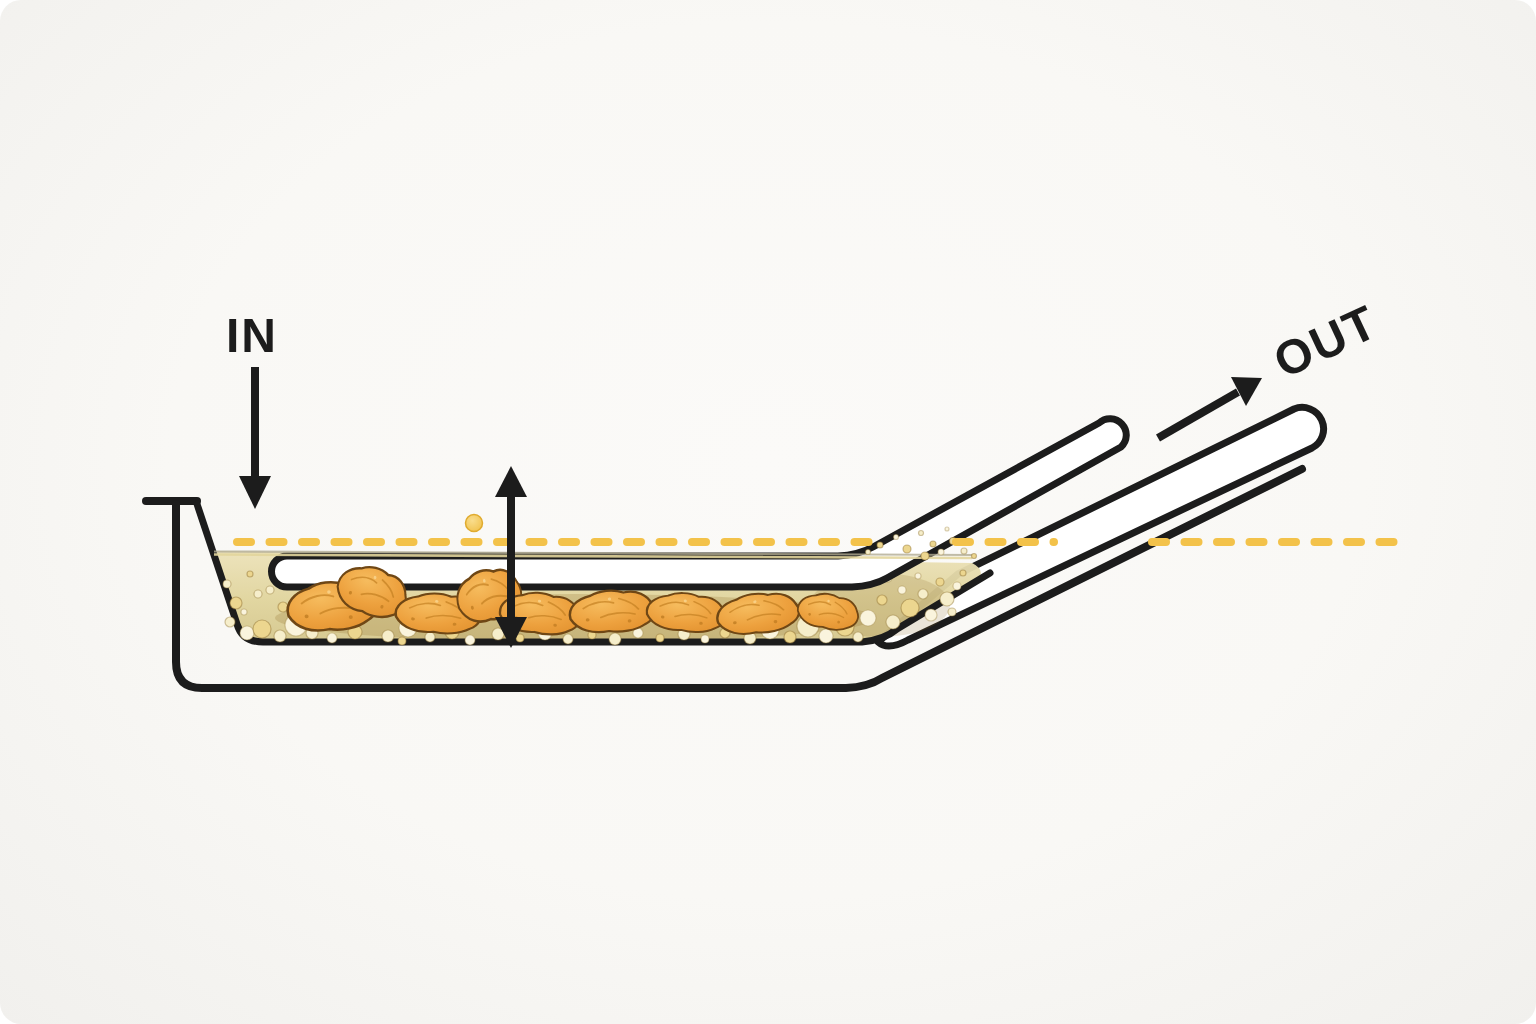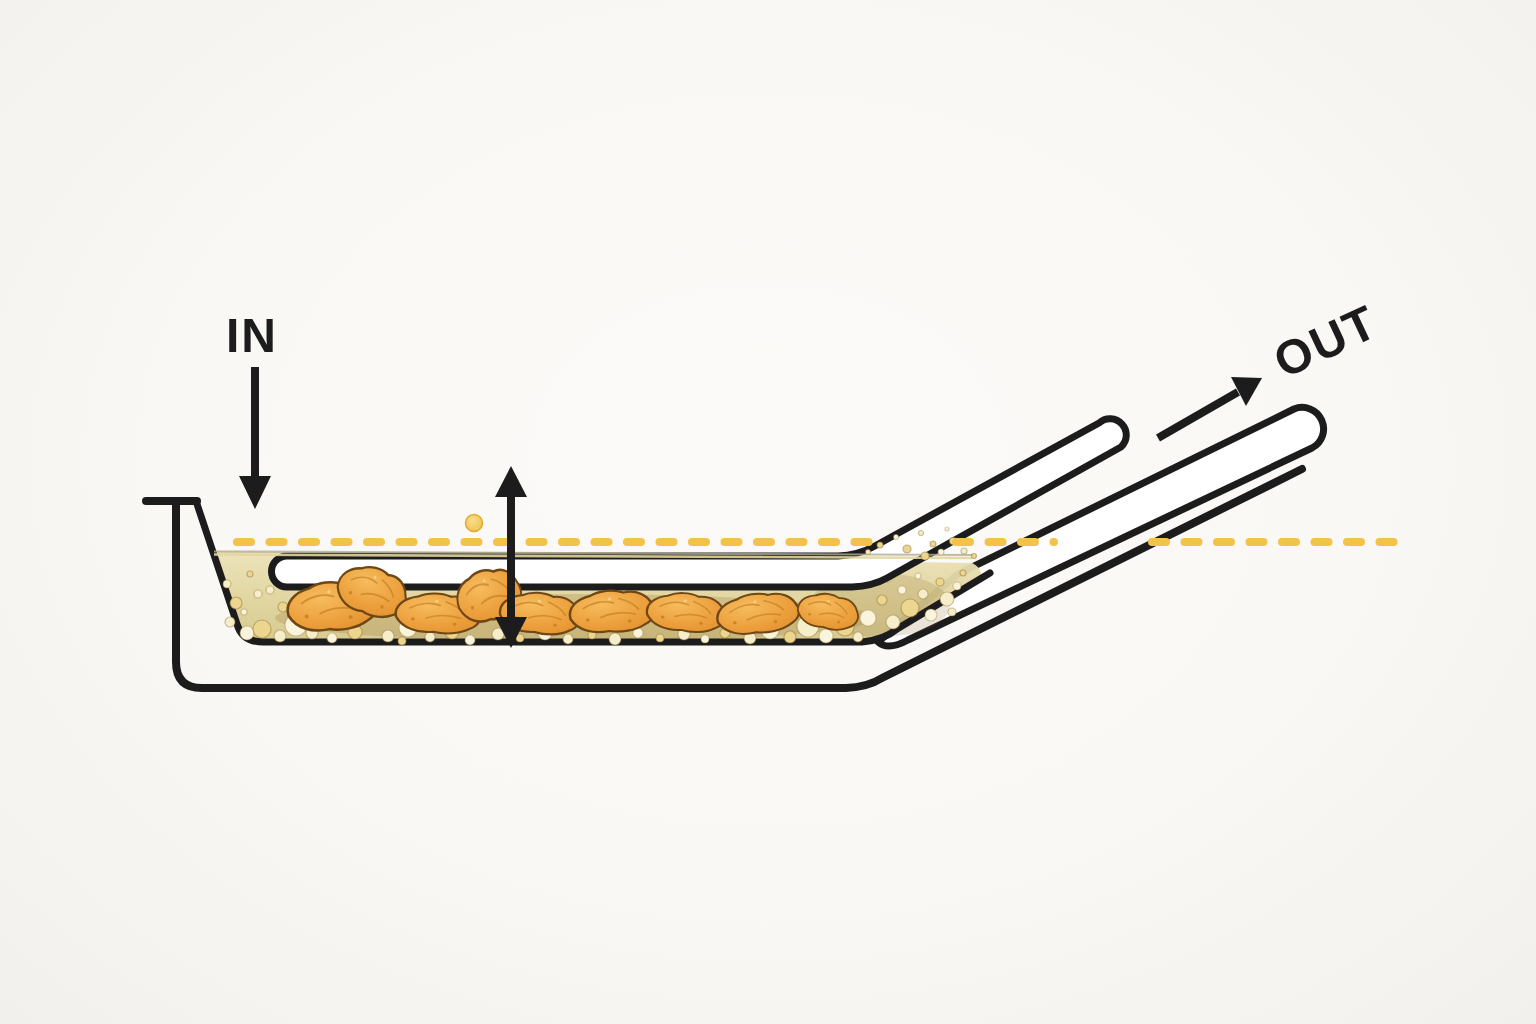--- a/index.html
+++ b/index.html
@@ -7,6 +7,7 @@
     position:relative;width:1536px;height:1024px;overflow:hidden;
     background:radial-gradient(ellipse at 50% 45%, #fbfaf8 0%, #f9f8f5 55%, #f1f0ed 100%);
     font-family:"Liberation Sans", sans-serif;
+    border-radius:21px;
   }
   svg{position:absolute;left:0;top:0;}
   .lbl{font-family:"Liberation Sans", sans-serif;font-weight:bold;fill:#1c1c1c;}

